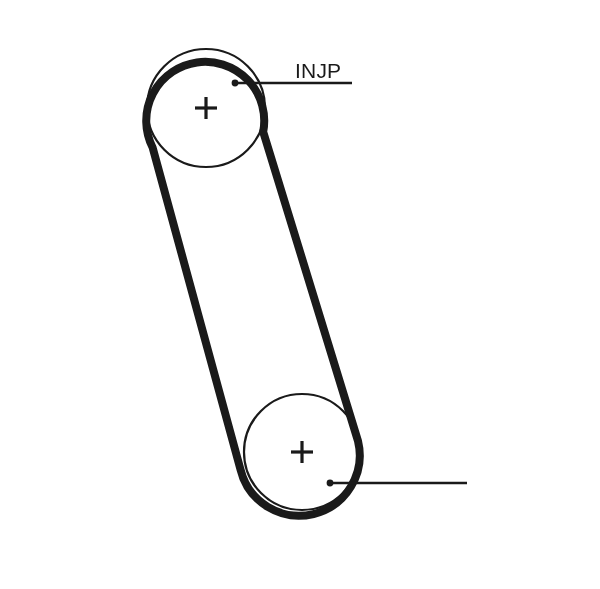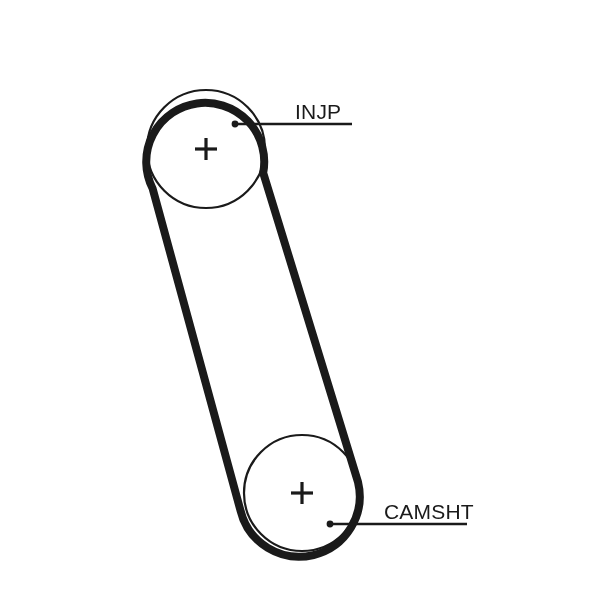--- a/index.html
+++ b/index.html
@@ -19,7 +19,6 @@
     width: 600px;
     height: 490px;
     background: #ffffff;
-    margin-top: 41px;
   }
   #belt-svg {
     position: absolute;

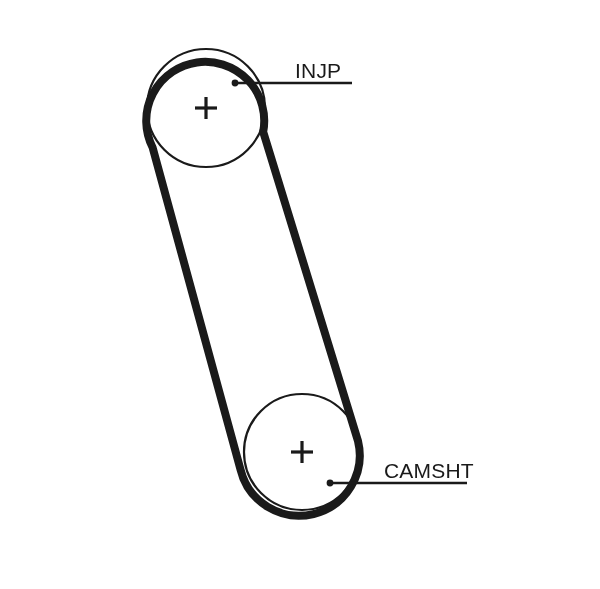--- a/index.html
+++ b/index.html
@@ -88,7 +88,6 @@
 
   <div class="label-text" id="label-injp">INJP</div>
 
-  <div class="label-text" id="label-camsht">CAMSHT</div>
 
 </div>
 

